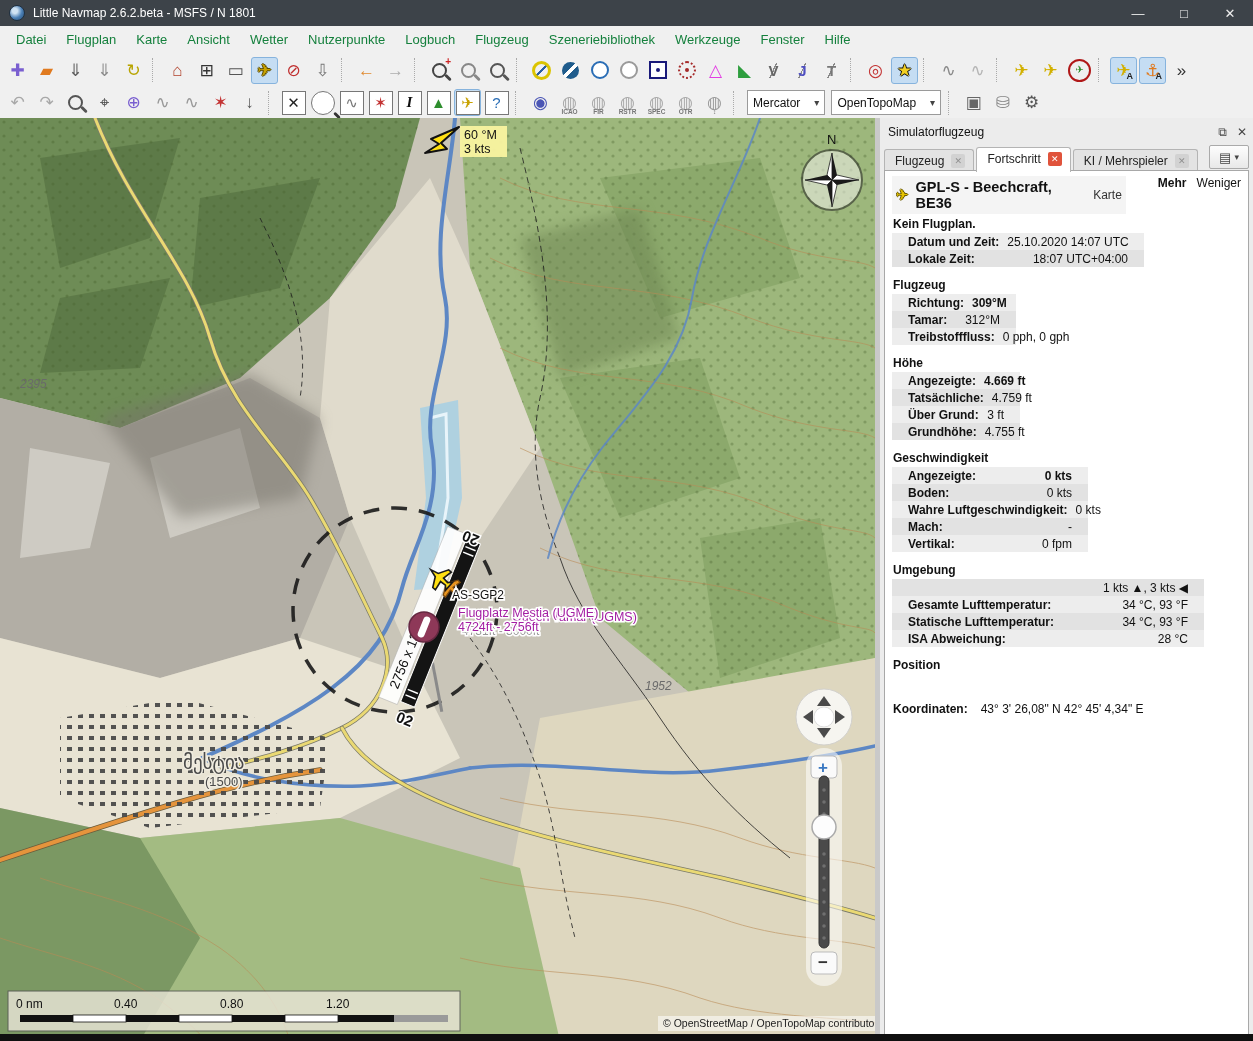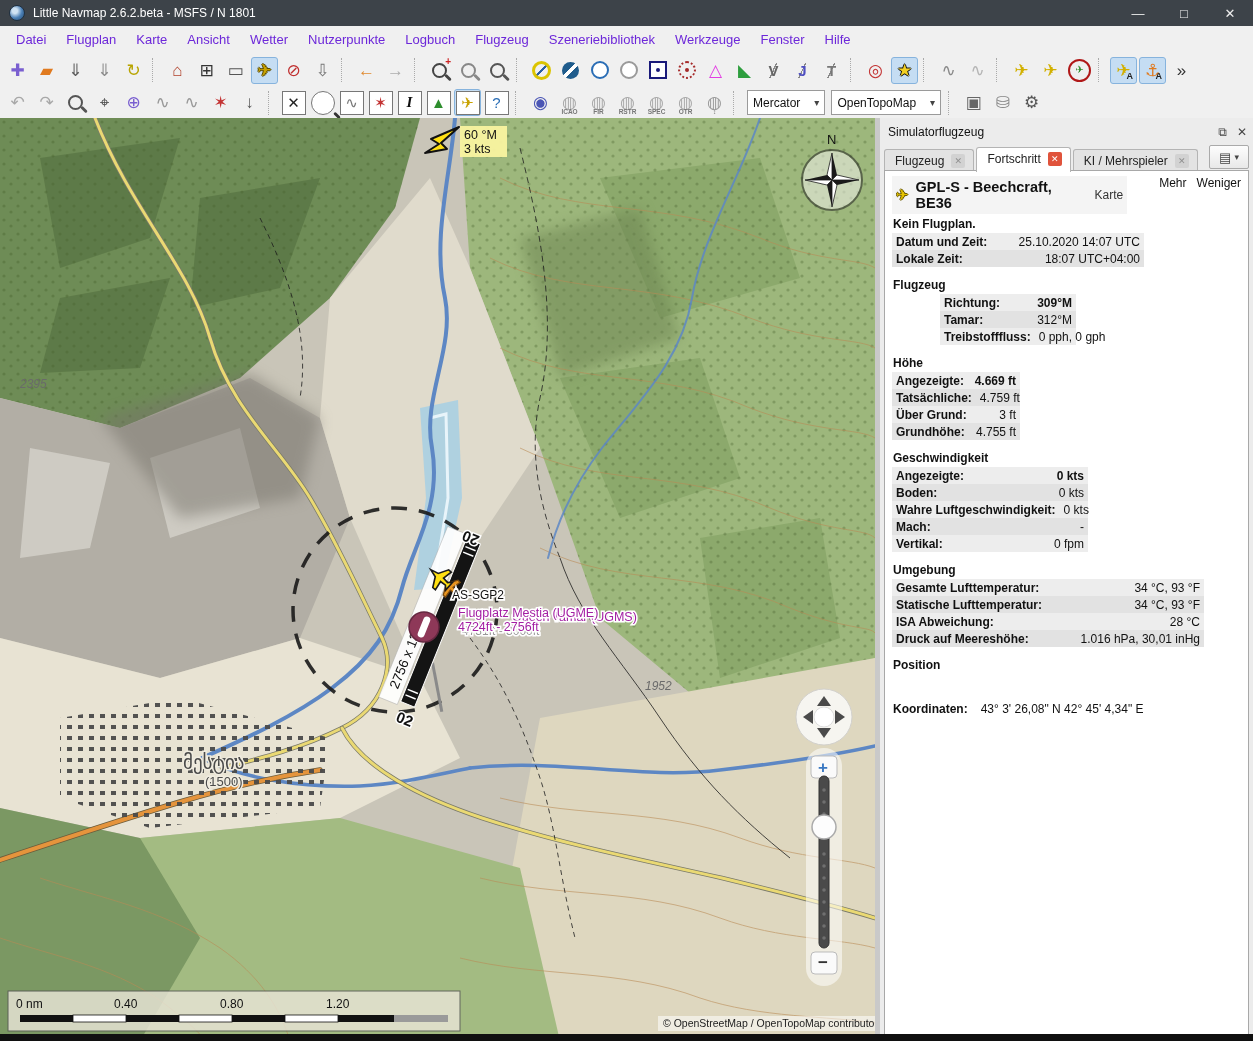--- a/index.html
+++ b/index.html
@@ -17,7 +17,7 @@
 
   
   .menubar{position:absolute;top:26px;left:0;right:0;height:27px;background:#f0f0f0;display:flex;
-           align-items:center;font-size:13px;color:#6d28d9;padding-left:6px;border-bottom:1px solid #e2e2e2;}
+           align-items:center;font-size:13px;color:#15803d;padding-left:6px;border-bottom:1px solid #e2e2e2;}
   .menu-item{padding:4px 10px;}
 
   

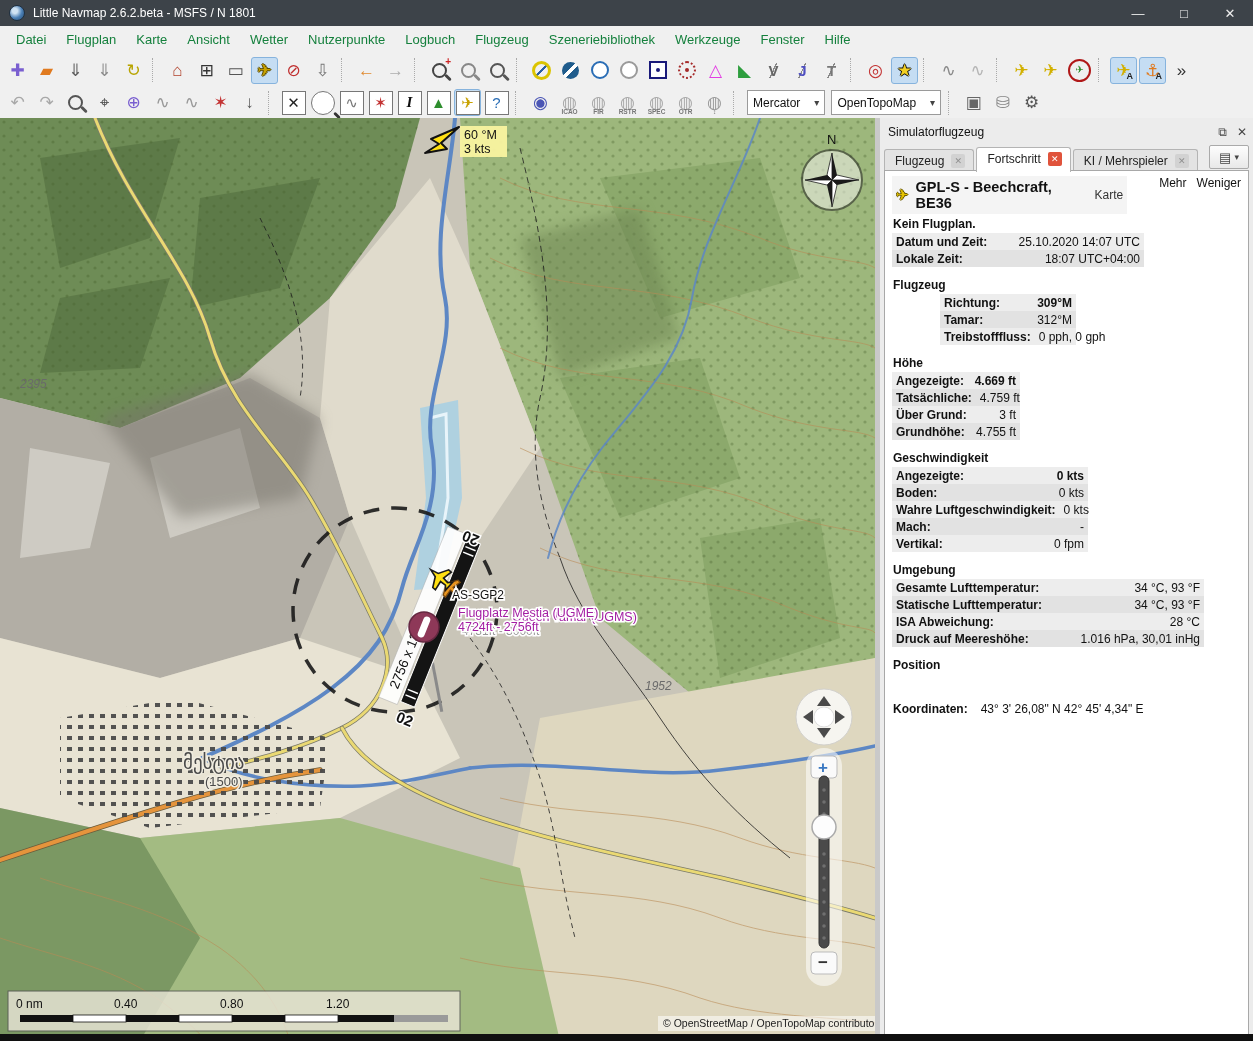--- a/index.html
+++ b/index.html
@@ -84,7 +84,7 @@
   .ac-title{font-weight:bold;font-size:14.5px;}
   .ac-karte{color:#333;margin-left:2px;}
   .ac-links{margin-left:auto;display:flex;gap:10px;align-self:flex-start;}
-  .ac-links .mehr{font-weight:normal;padding-left:32px;}
+  .ac-links .mehr{font-weight:bold;padding-left:32px;}
   .no-plan{font-weight:bold;margin:3px 0 2px 1px;}
   .sec{margin-top:11px;}
   .sec:first-of-type{margin-top:1px;}

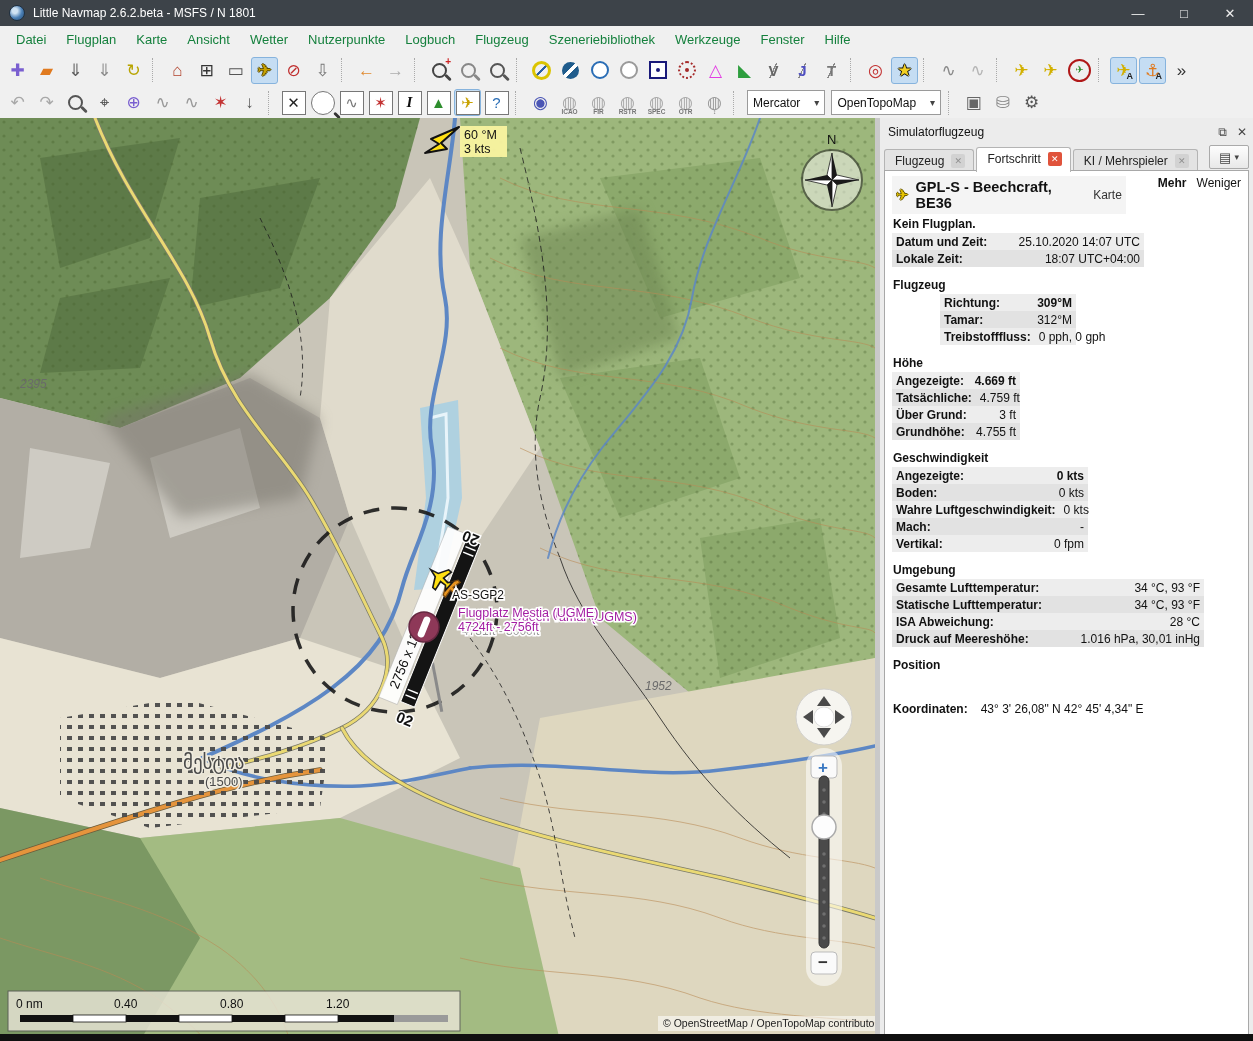--- a/index.html
+++ b/index.html
@@ -89,7 +89,7 @@
   .sec{margin-top:11px;}
   .sec:first-of-type{margin-top:1px;}
   .sec-title{font-weight:bold;margin:0 0 2px 1px;}
-  .prow{display:flex;align-items:center;height:17px;padding:0 4px;box-sizing:border-box;background:#ededed;}
+  .prow{display:flex;align-items:center;height:17px;padding:0 16px;box-sizing:border-box;background:#ededed;}
   .prow.alt{background:#e2e2e2;}
   .prow .lbl{font-weight:bold;white-space:nowrap;}
   .prow .val{margin-left:auto;white-space:nowrap;padding-left:8px;}

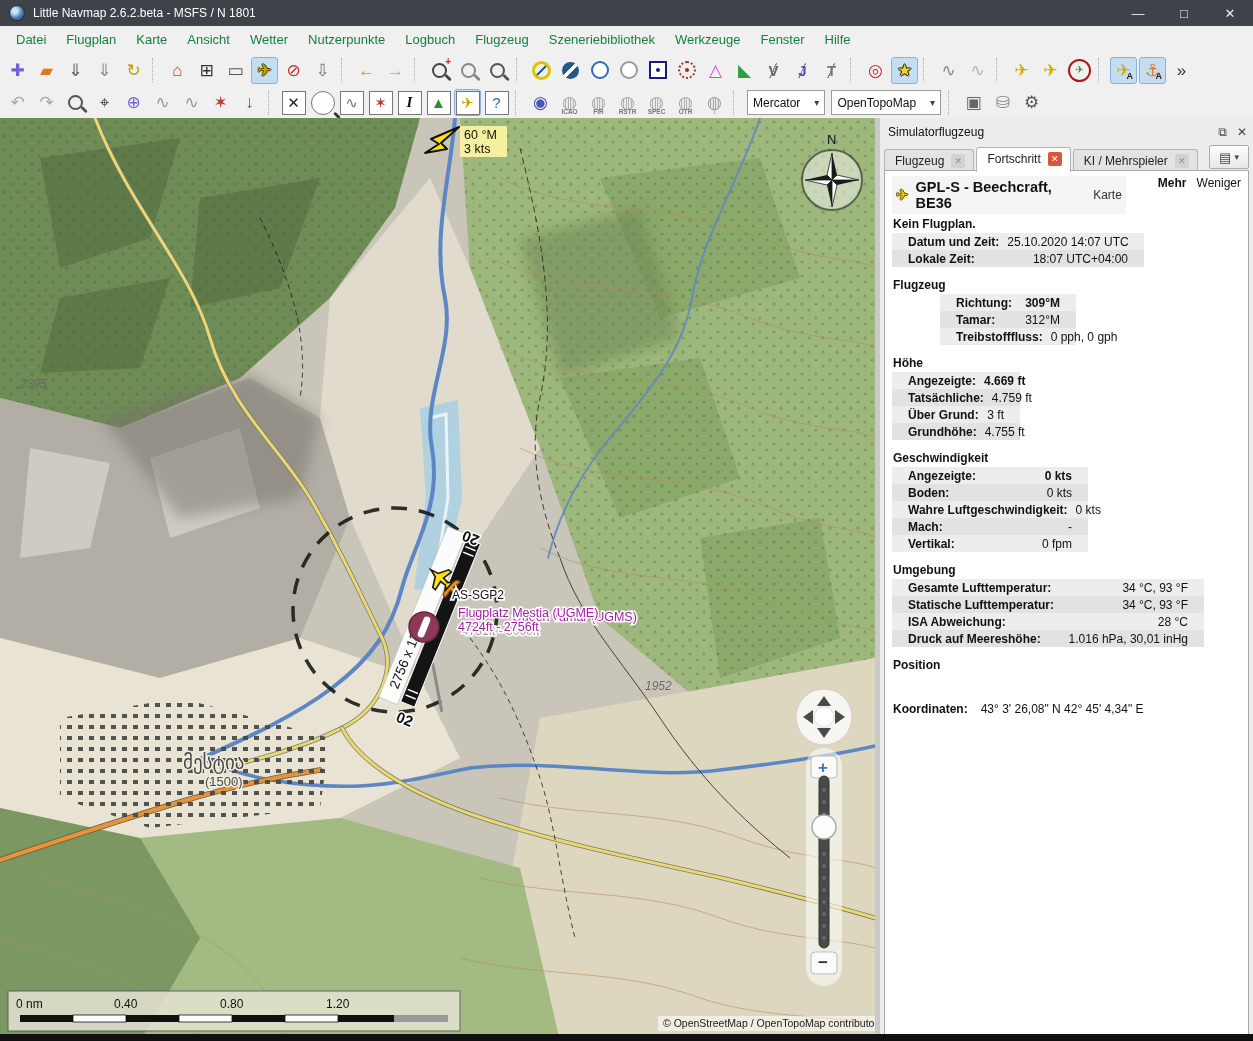--- a/index.html
+++ b/index.html
@@ -95,7 +95,7 @@
   .prow .val{margin-left:auto;white-space:nowrap;padding-left:8px;}
   .prow .val.b{font-weight:bold;}
   .w250 .prow{width:252px;}
-  .w150 .prow{width:136px;margin-left:48px;}
+  .w150 .prow{width:124px;}
   .w125 .prow{width:128px;}
   .w192 .prow{width:196px;}
   .w304 .prow{width:312px;}

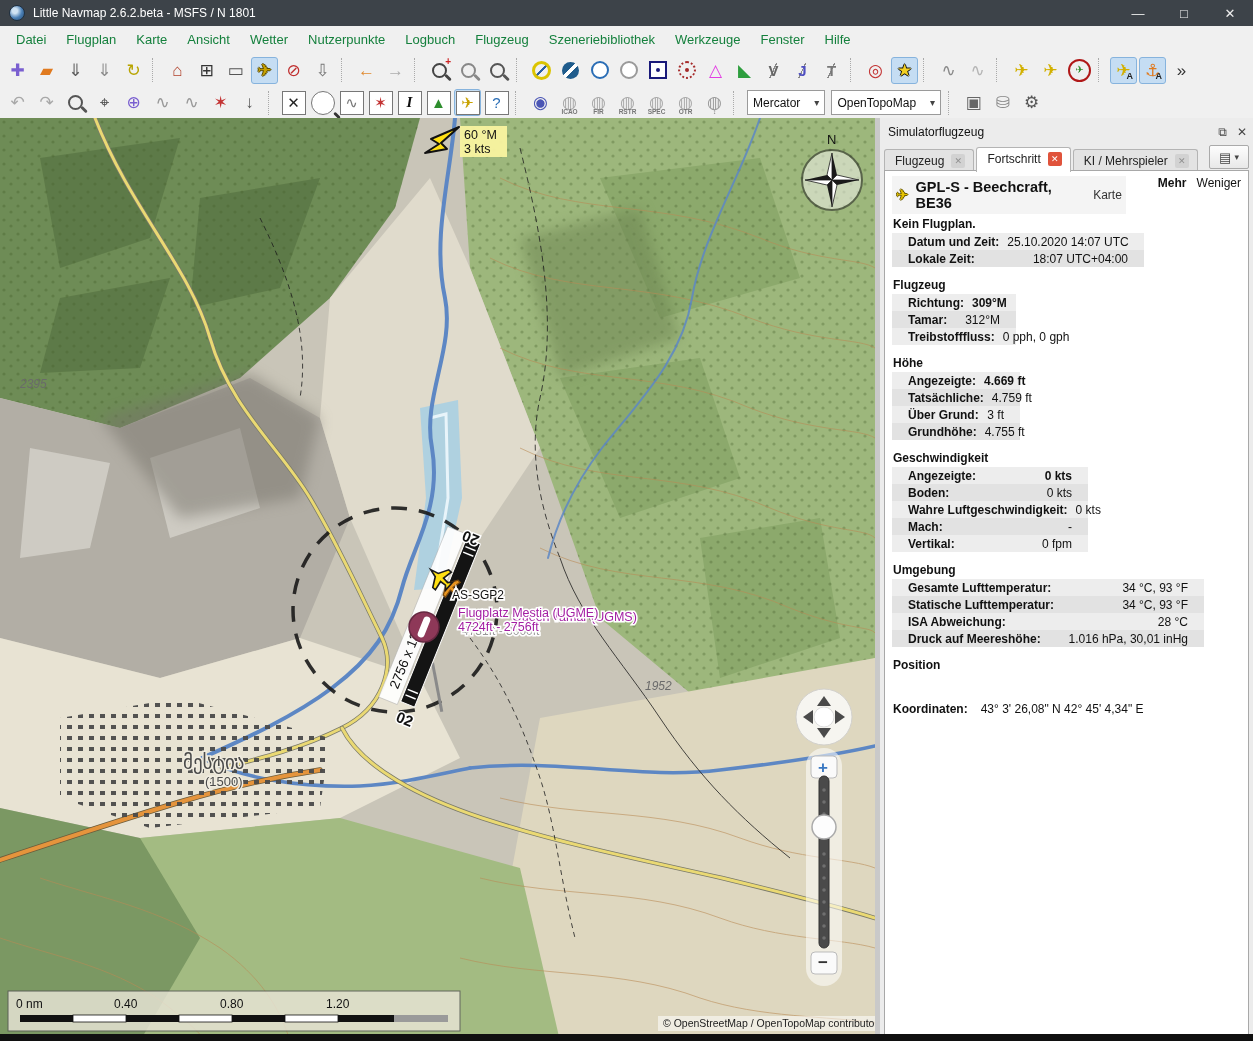--- a/index.html
+++ b/index.html
@@ -661,6 +661,10 @@
           </div>
           <div class="sec w304">
             <div class="sec-title">Umgebung</div>
+            <div class="prow alt">
+              <span class="lbl"></span>
+              <span class="val">1 kts ▲, 3 kts ◀</span>
+            </div>
             <div class="prow">
               <span class="lbl">Gesamte Lufttemperatur:</span>
               <span class="val">34 °C, 93 °F</span>

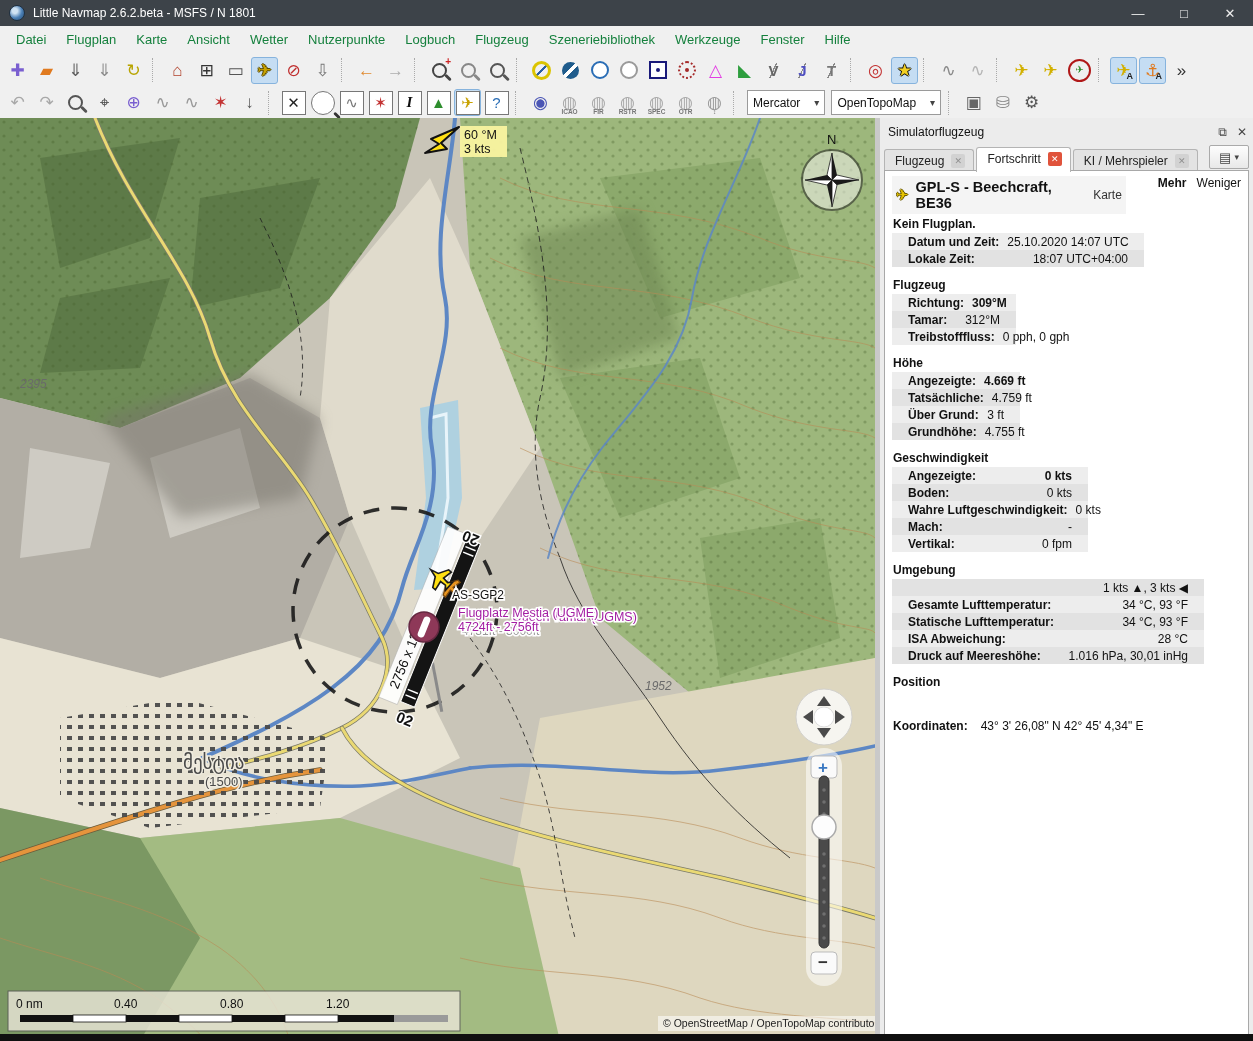--- a/index.html
+++ b/index.html
@@ -677,10 +677,6 @@
               <span class="lbl">ISA Abweichung:</span>
               <span class="val">28 °C</span>
             </div>
-            <div class="prow alt">
-              <span class="lbl">Druck auf Meereshöhe:</span>
-              <span class="val">1.016 hPa, 30,01 inHg</span>
-            </div>
           </div>
           <div class="sec plain">
             <div class="sec-title">Position</div>

